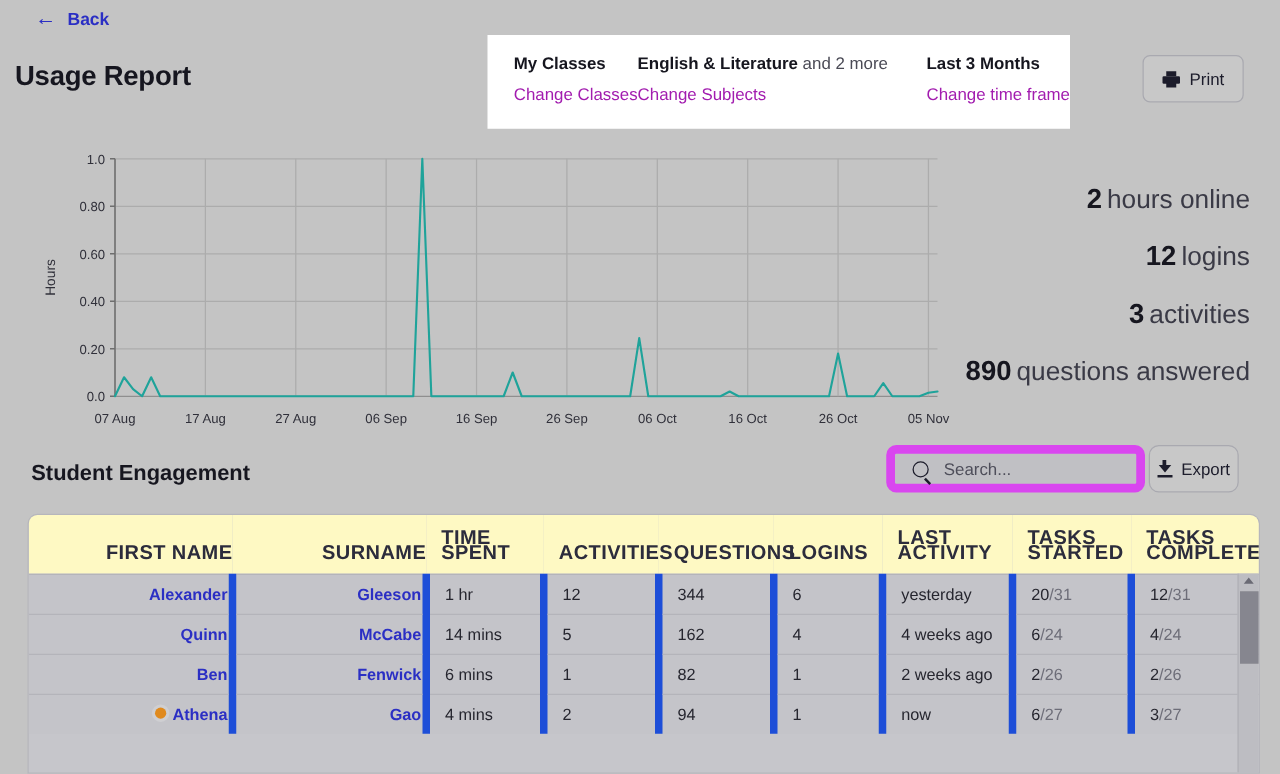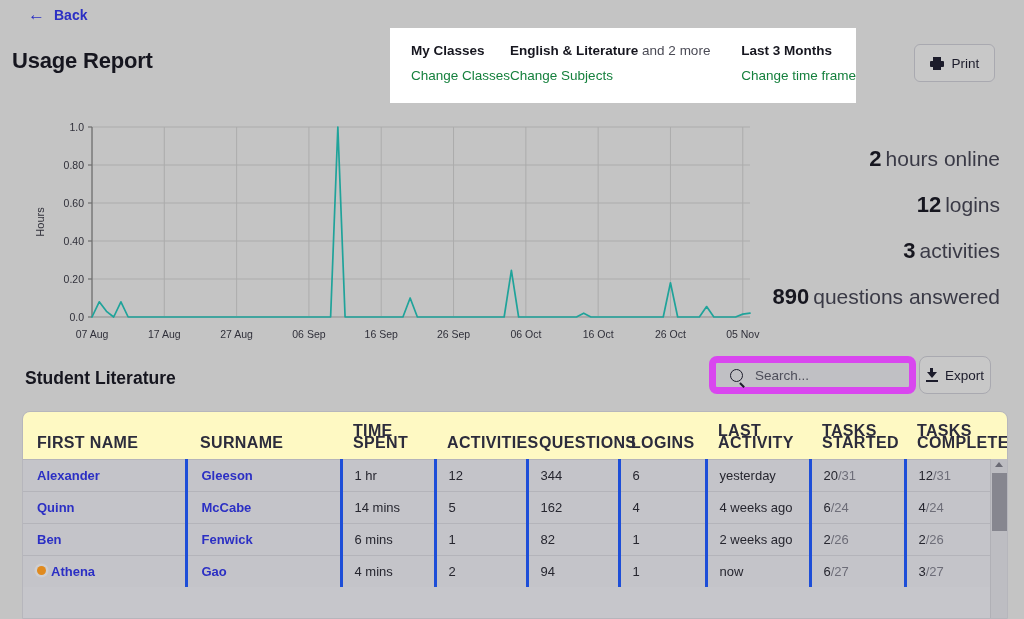--- a/index.html
+++ b/index.html
@@ -47,7 +47,7 @@
   .filter-title .muted { font-weight:normal; color:#4a4a55; }
   .filter-link {
     display:block; margin-top:7px;
-    font-size:13.5px; color:#15803d; cursor:pointer;
+    font-size:13.5px; color:#a21caf; cursor:pointer;
     white-space:nowrap; line-height:17px;
   }
 

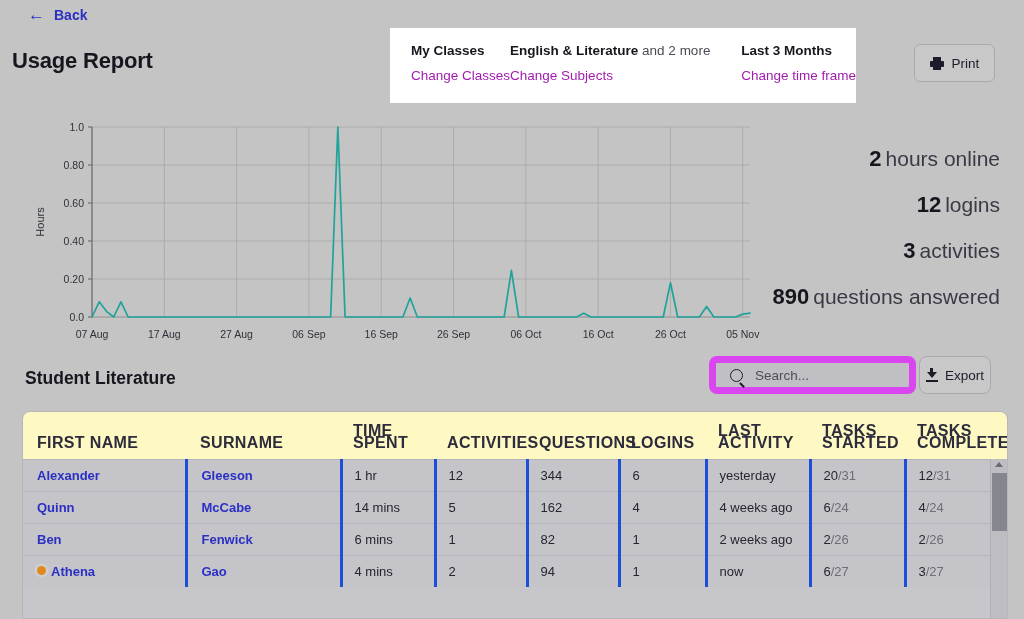--- a/index.html
+++ b/index.html
@@ -272,7 +272,7 @@
   </div>
 </div>
 
-<div id="engagement-title">Student Literature</div>
+<div id="engagement-title">Student Engagement</div>
 
 <div id="search-box">
   <span class="mag"></span>

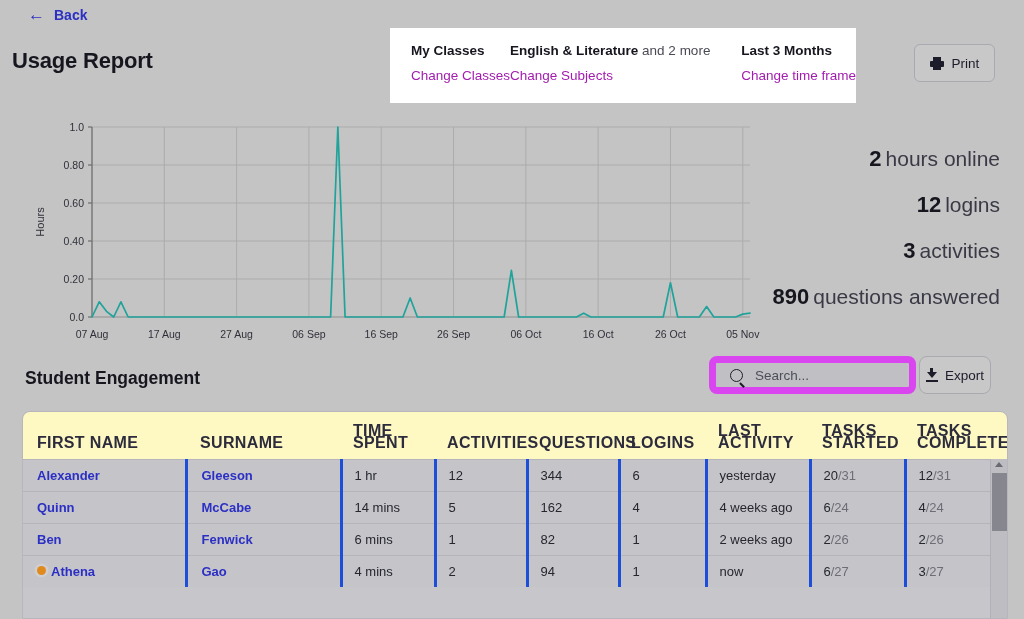--- a/index.html
+++ b/index.html
@@ -141,7 +141,7 @@
   tbody td:last-child { border-right:none; }
   td.name { font-weight:bold; color:#2b2fc4; }
   td.num-frac .den { color:#6d6d78; }
-  .cellpad { padding-left:14px; }
+  .cellpad { padding-left:14px;text-align:right; }
   .cellpad-n { padding-left:12px; }
   .dot {
     display:inline-block; width:9px; height:9px; border-radius:50%;

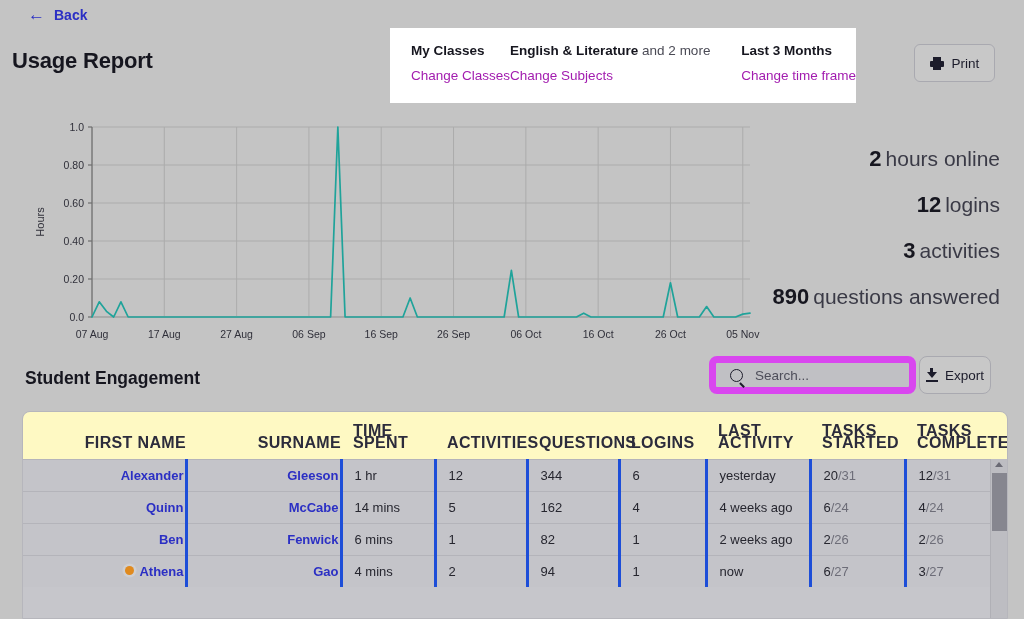--- a/index.html
+++ b/index.html
@@ -135,7 +135,7 @@
   tbody tr { height:32px; background:#c4c4c9; }
   tbody td {
     font-size:13px; color:#26262f;
-    border-top:1px solid #b4b4ba; border-right:3px solid #1d4ed8;
+    border-top:1px solid #b4b4ba; border-right:6px solid #1d4ed8;
     height:32px; vertical-align:middle;
   }
   tbody td:last-child { border-right:none; }

